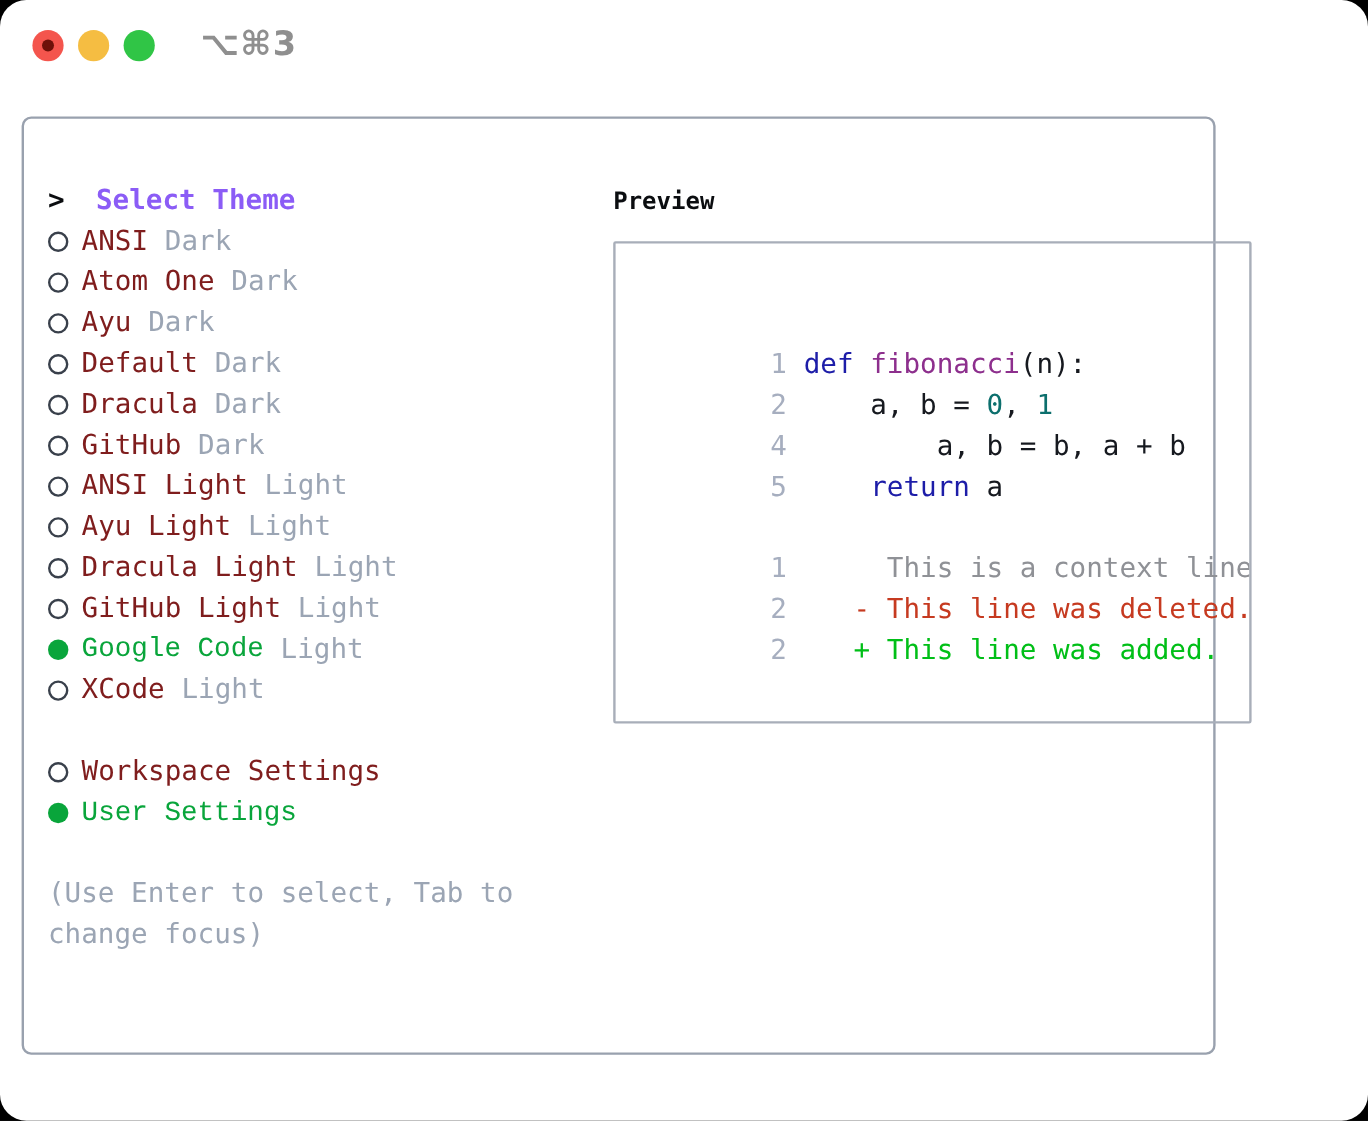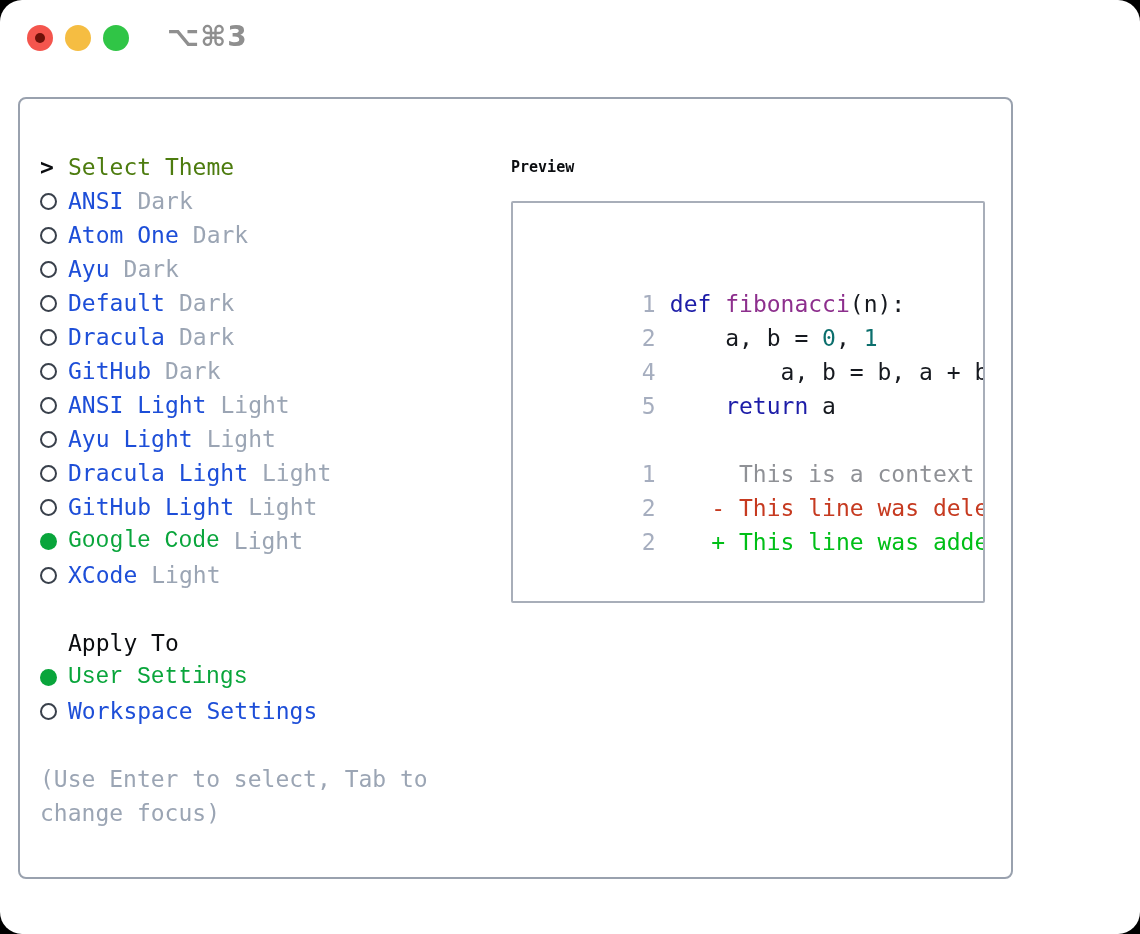--- a/index.html
+++ b/index.html
@@ -26,7 +26,7 @@
   .circle{width:13px;height:13px;border:2px solid #39404b;border-radius:50%;box-sizing:content-box;}
   .dot{width:17px;height:17px;border-radius:50%;background:#09a53b;}
   .chev{font-weight:700;color:#0b0d10;}
-  .hdr{font-weight:400;color:#4d7c0f;}
+  .hdr{font-weight:700;color:#8b5cf6;margin-left:12px;}
   .name{color:#1d4ed8;white-space:pre;}
   .name.sel{color:#09a53b;font-family:Liberation Mono, monospace;}
   .suffix{color:#9ba5b4;margin-left:14px;white-space:pre;text-align:center;}

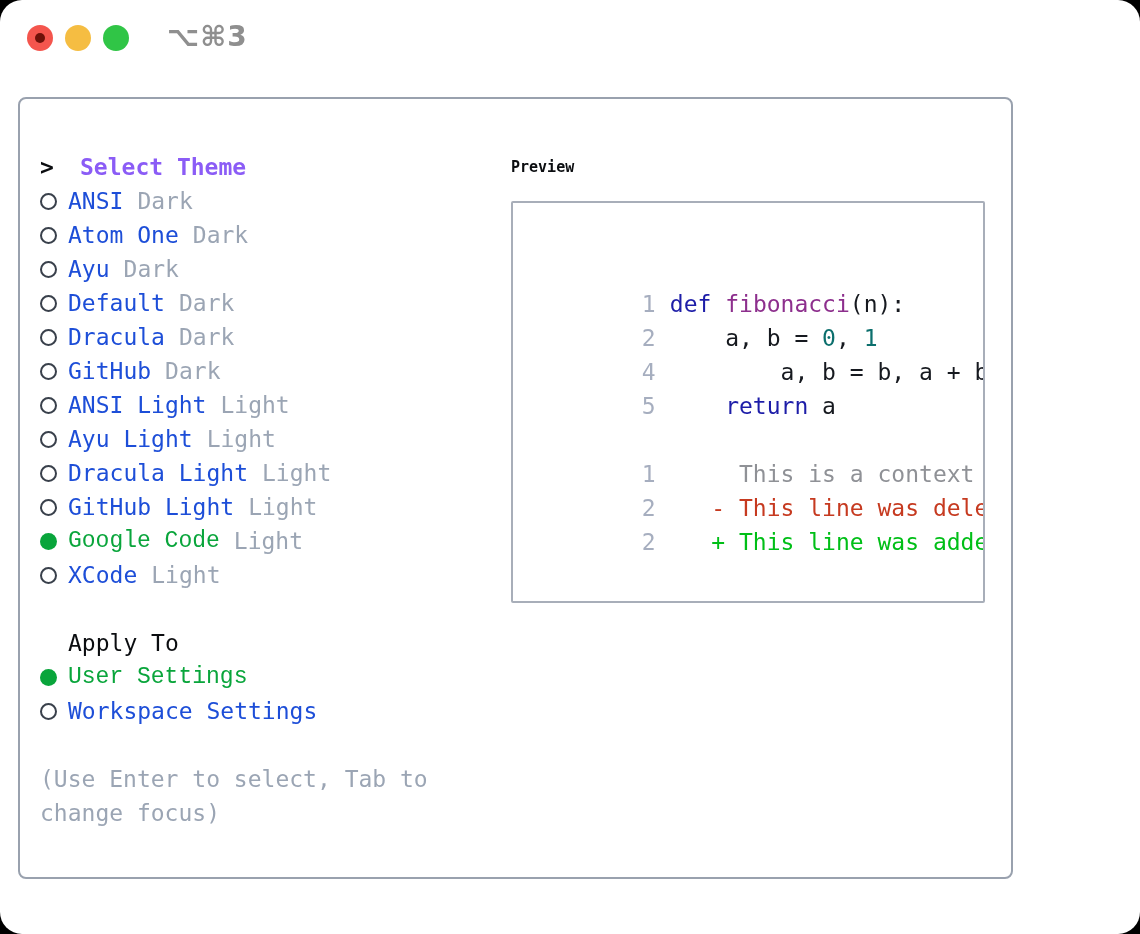--- a/index.html
+++ b/index.html
@@ -35,7 +35,7 @@
   .help{color:#9ba5b4;text-align:right;}
   
   .preview-title{position:absolute;left:491px;top:51px;height:34px;display:flex;align-items:center;
-          font-size:15px;font-weight:700;color:#0b0d10;}
+          font-size:20px;font-weight:700;color:#0b0d10;}
   .pbox{position:absolute;left:491px;top:102px;width:474px;height:402px;box-sizing:border-box;
           border:2px solid #a8aeb9;border-radius:2px;padding:50px 0 0 18px;overflow:hidden;}
   .pline{height:34px;font-size:23px;line-height:34px;white-space:pre;}

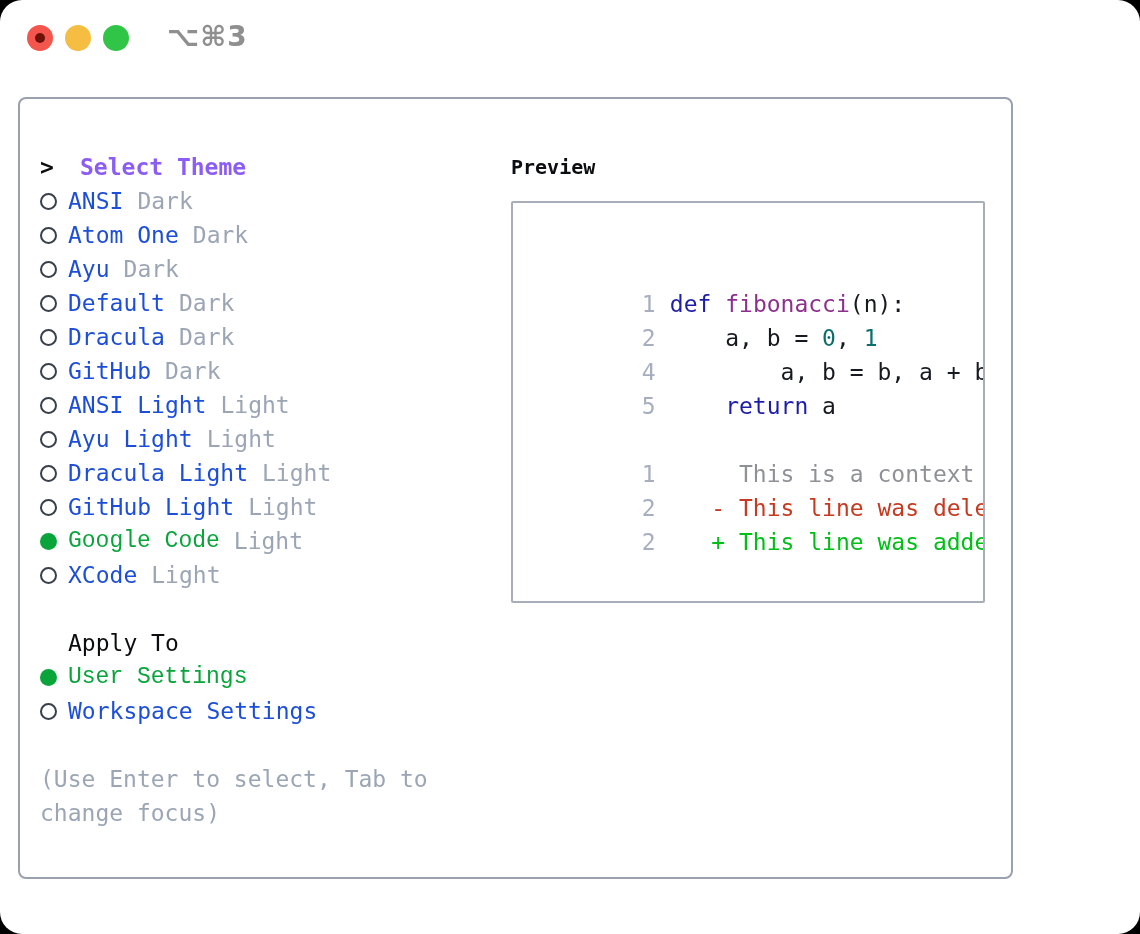--- a/index.html
+++ b/index.html
@@ -27,7 +27,7 @@
   .dot{width:17px;height:17px;border-radius:50%;background:#09a53b;}
   .chev{font-weight:700;color:#0b0d10;}
   .hdr{font-weight:700;color:#8b5cf6;margin-left:12px;}
-  .name{color:#1d4ed8;white-space:pre;}
+  .name{color:#7f1d1d;white-space:pre;}
   .name.sel{color:#09a53b;font-family:Liberation Mono, monospace;}
   .suffix{color:#9ba5b4;margin-left:14px;white-space:pre;text-align:center;}
   .spacer{height:34px;}

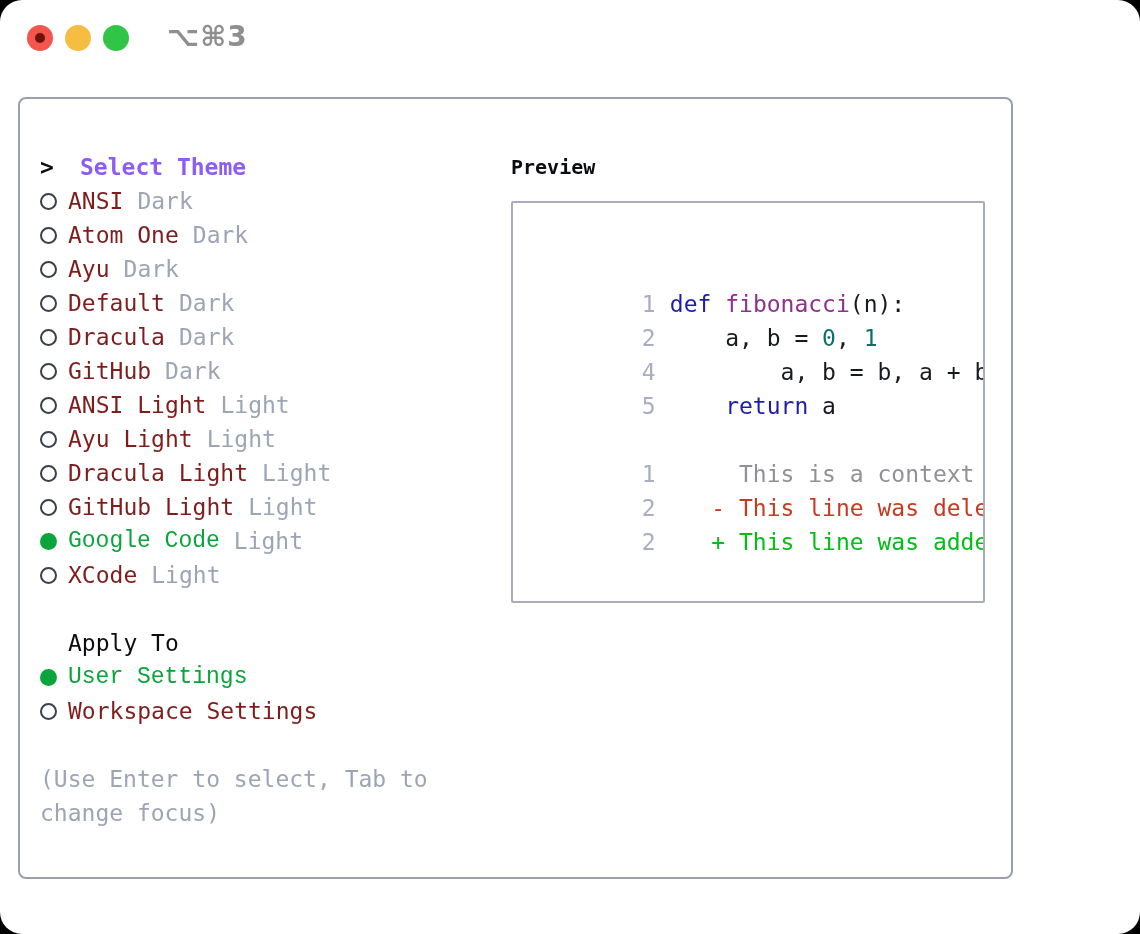--- a/index.html
+++ b/index.html
@@ -36,7 +36,7 @@
   
   .preview-title{position:absolute;left:491px;top:51px;height:34px;display:flex;align-items:center;
           font-size:20px;font-weight:700;color:#0b0d10;}
-  .pbox{position:absolute;left:491px;top:102px;width:474px;height:402px;box-sizing:border-box;
+  .pbox{position:absolute;left:491px;top:102px;width:532px;height:402px;box-sizing:border-box;
           border:2px solid #a8aeb9;border-radius:2px;padding:50px 0 0 18px;overflow:hidden;}
   .pline{height:34px;font-size:23px;line-height:34px;white-space:pre;}
   .pline span{white-space:pre;}

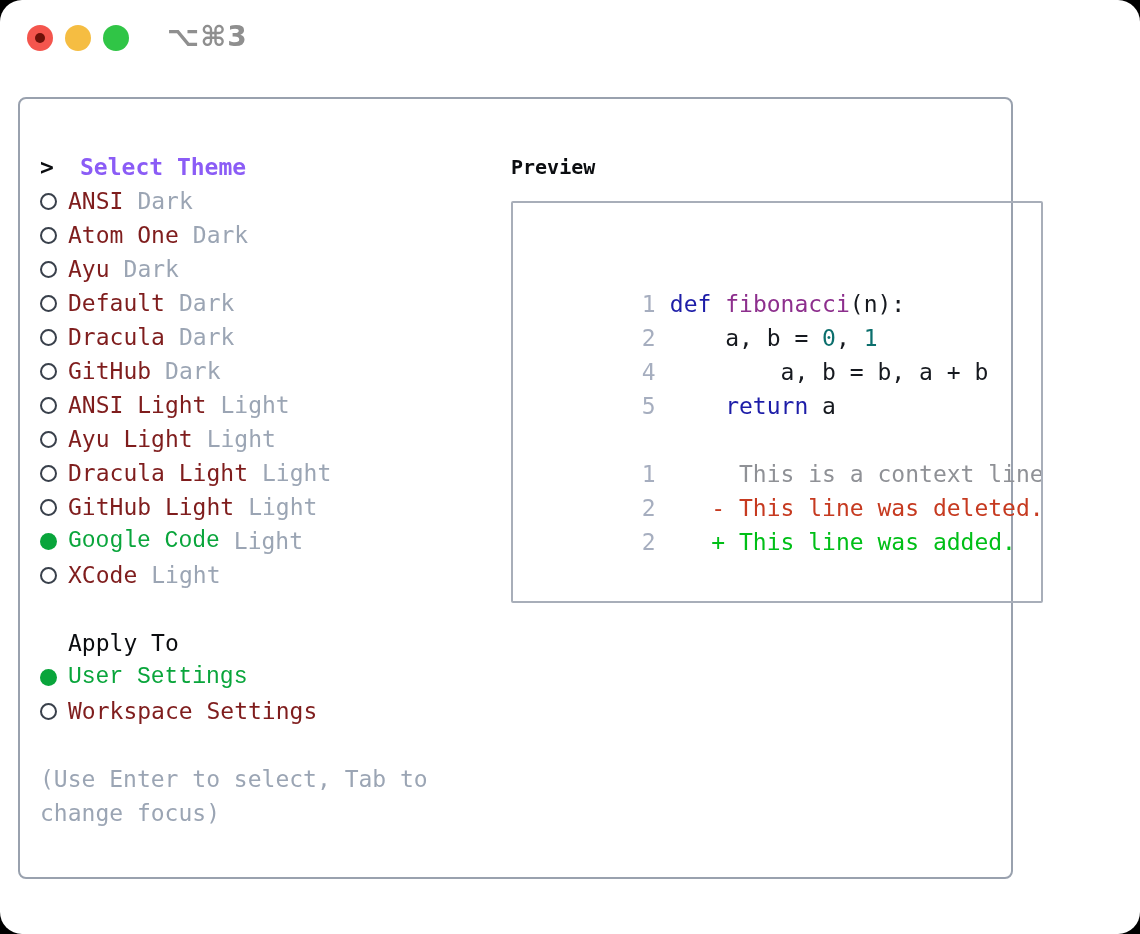--- a/index.html
+++ b/index.html
@@ -161,10 +161,6 @@
       <div class="spacer"></div>
 
       <div class="row">
-        <span class="marker"></span>
-        <span class="subhdr">Apply To</span>
-      </div>
-      <div class="row">
         <span class="marker">
             <span class="dot"></span>
           </span>

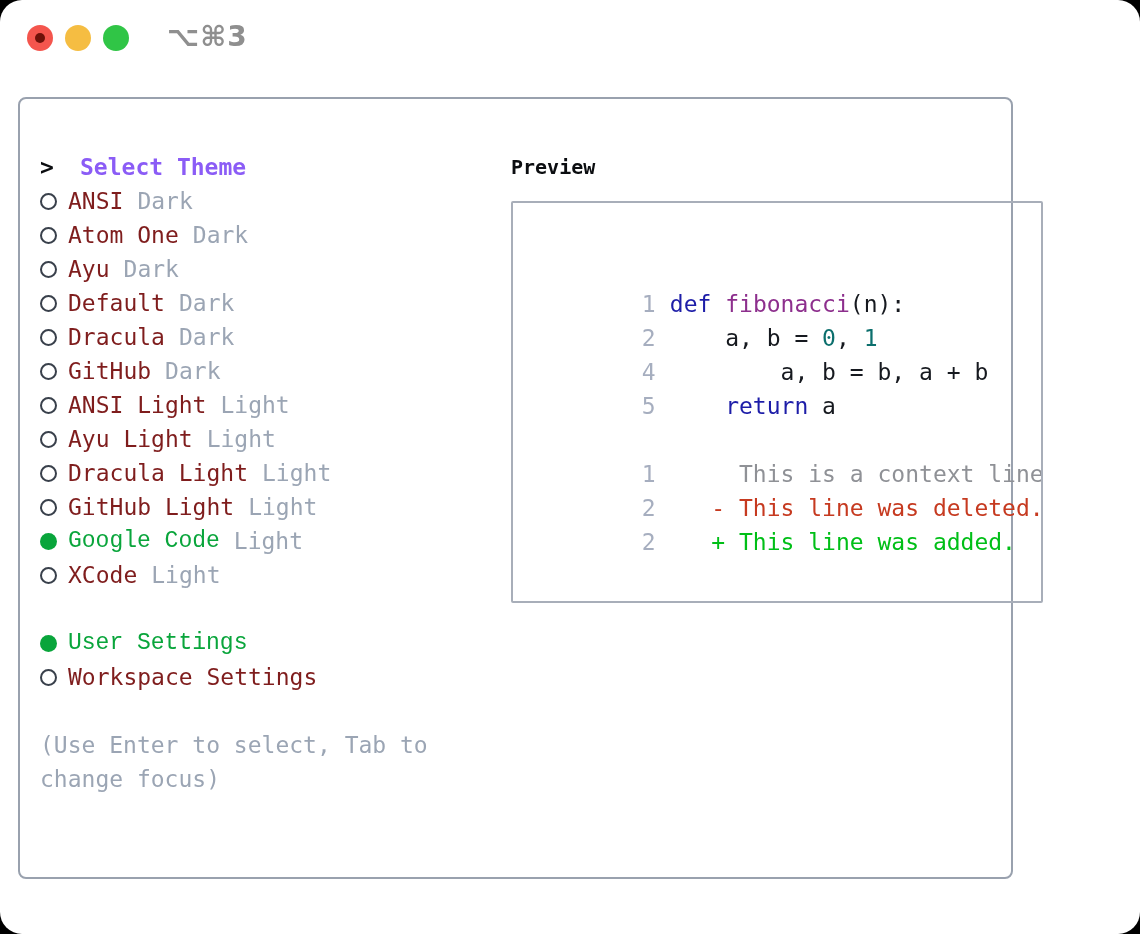--- a/index.html
+++ b/index.html
@@ -162,15 +162,15 @@
 
       <div class="row">
         <span class="marker">
+            <span class="circle"></span>
+          </span>
+        <span class="name">Workspace Settings</span>
+      </div>
+      <div class="row">
+        <span class="marker">
             <span class="dot"></span>
           </span>
         <span class="name sel">User Settings</span>
-      </div>
-      <div class="row">
-        <span class="marker">
-            <span class="circle"></span>
-          </span>
-        <span class="name">Workspace Settings</span>
       </div>
 
       <div class="spacer"></div>

